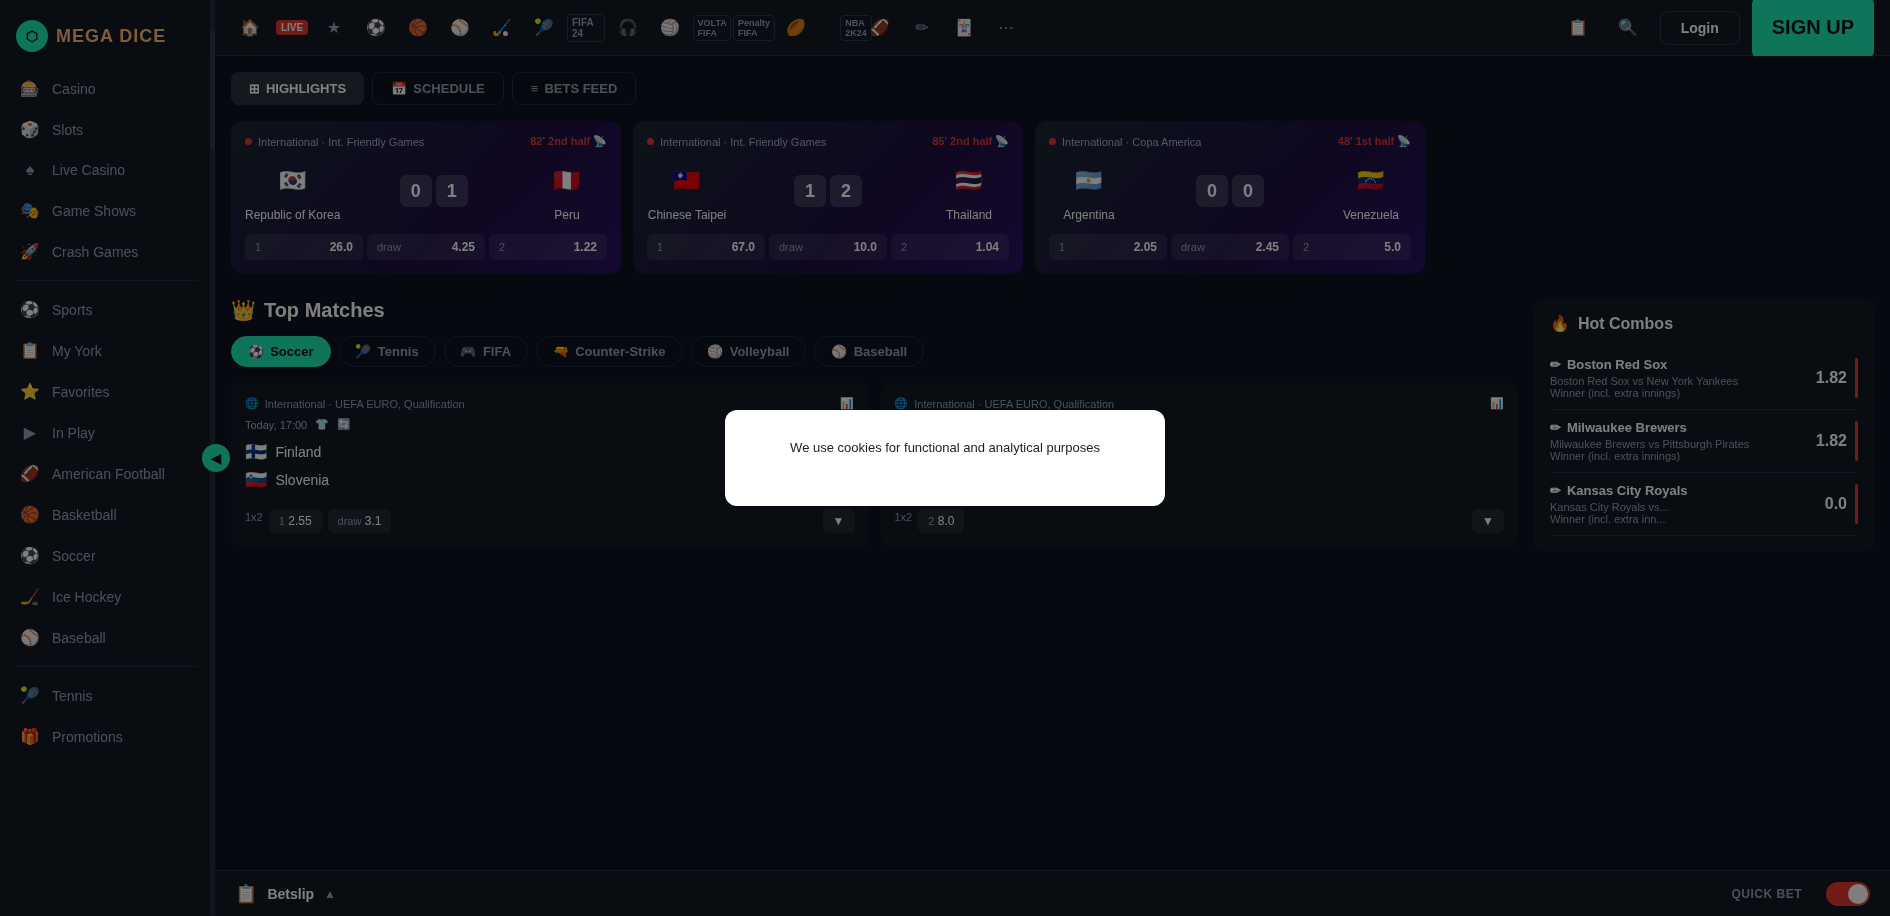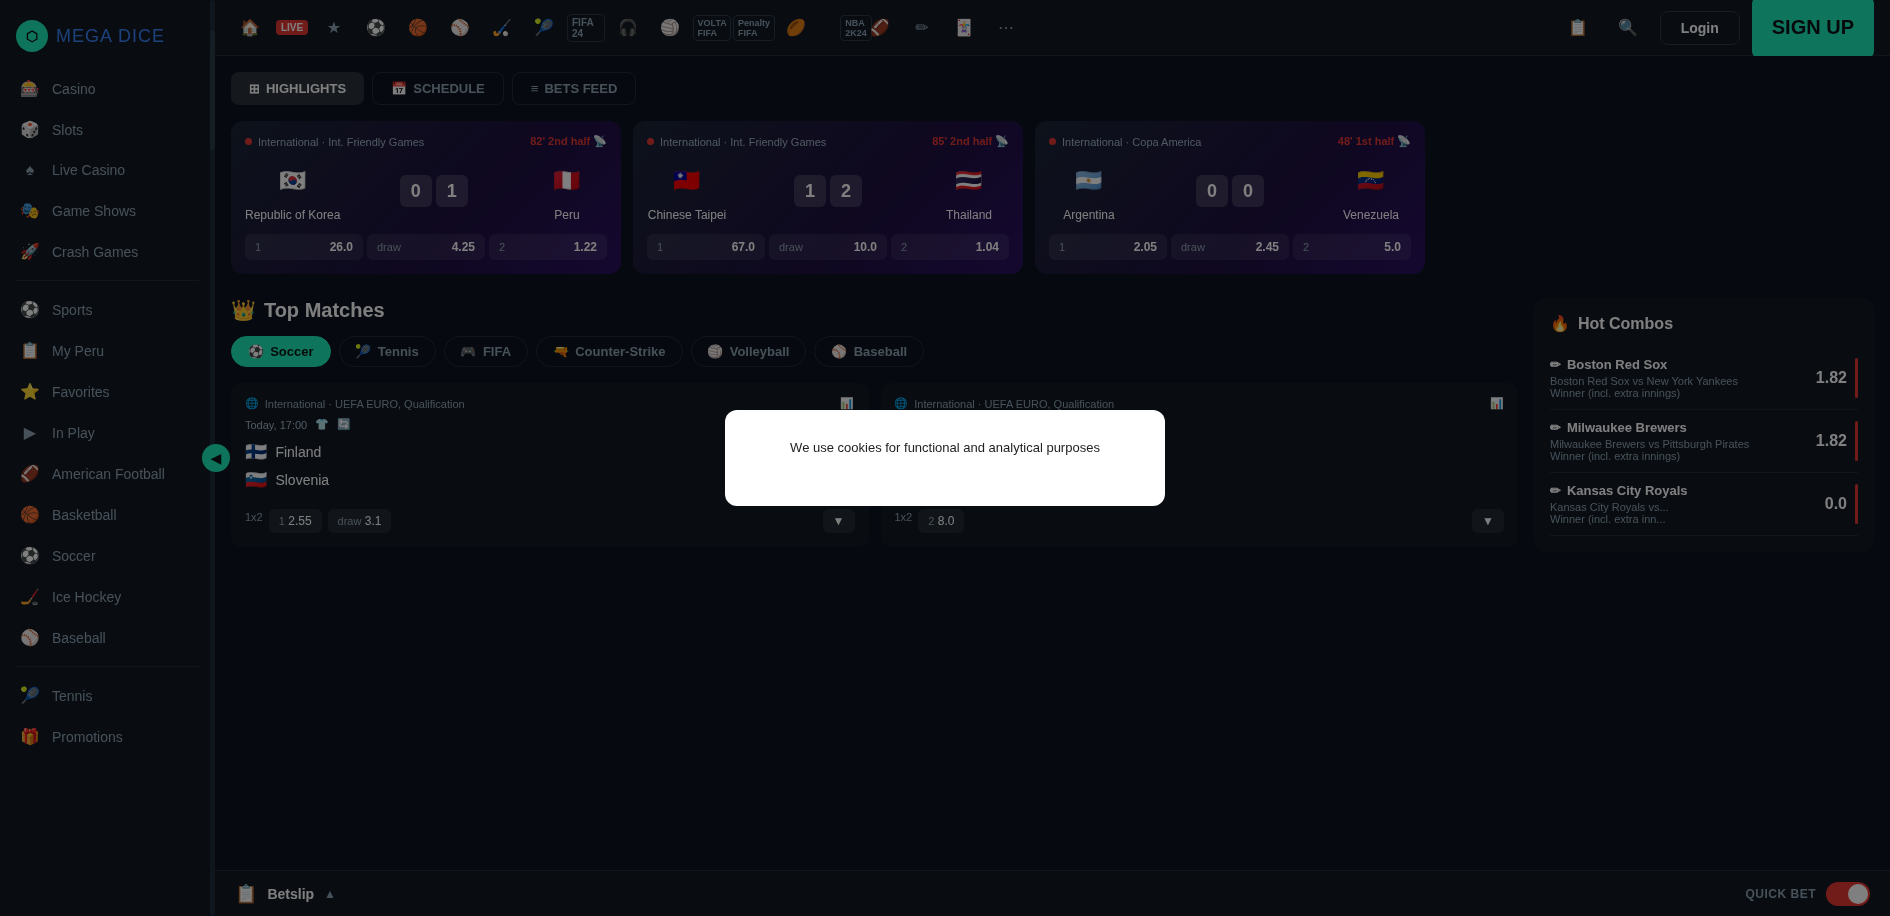--- a/index.html
+++ b/index.html
@@ -12,7 +12,7 @@
     }
     .sidebar-logo { padding: 8px 16px 16px; display: flex; align-items: center; gap: 8px; }
     .sidebar-logo-icon { width: 32px; height: 32px; background: #1de9b6; border-radius: 50%; display: flex; align-items: center; justify-content: center; font-size: 14px; color: #0d1117; font-weight: bold; }
-    .sidebar-logo-text { font-size: 18px; font-weight: 400; color: #3b82f6; letter-spacing: 1px; }
+    .sidebar-logo-text { font-size: 18px; font-weight: 700; color: #fdba74; letter-spacing: 1px; }
     .sidebar-item {
       display: flex; align-items: center; gap: 12px; padding: 11px 20px; cursor: pointer;
       font-size: 14px; color: #8fa3b3; transition: color 0.2s;

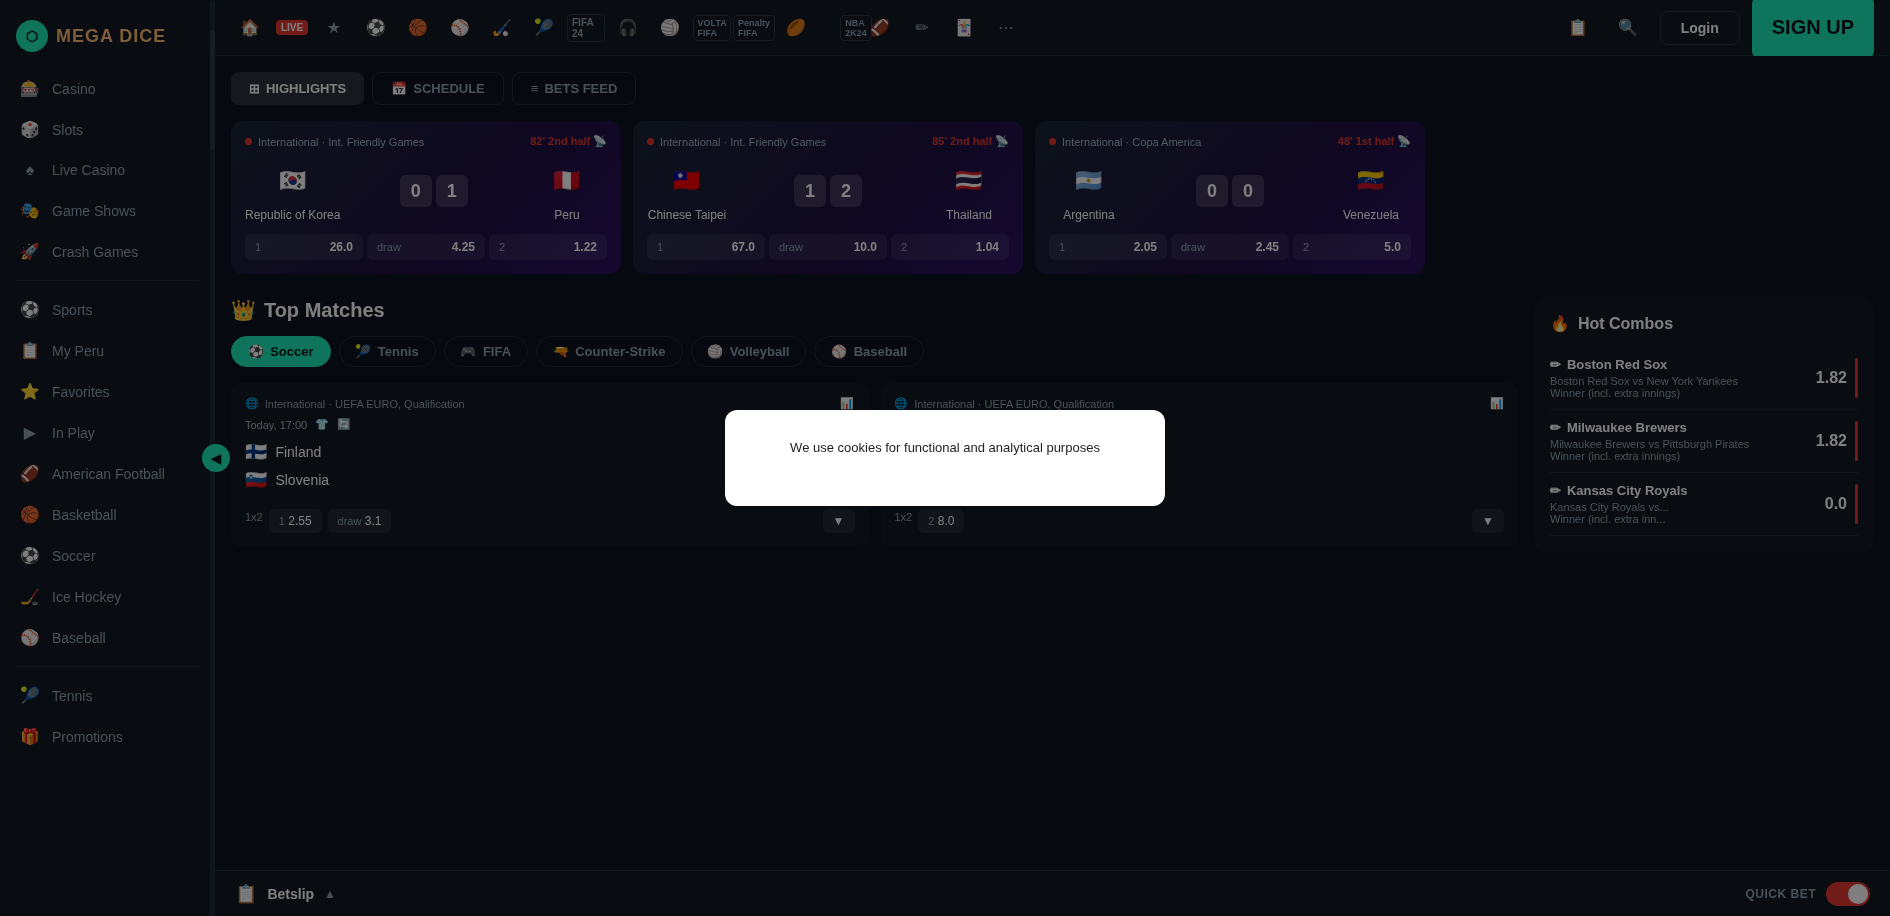--- a/index.html
+++ b/index.html
@@ -192,7 +192,7 @@
       </div>
       <div class="sidebar-item">
         <span class="sidebar-item-icon">📋</span>
-        <span>My Peru</span>
+        <span>My York</span>
       </div>
       <div class="sidebar-item">
         <span class="sidebar-item-icon">⭐</span>

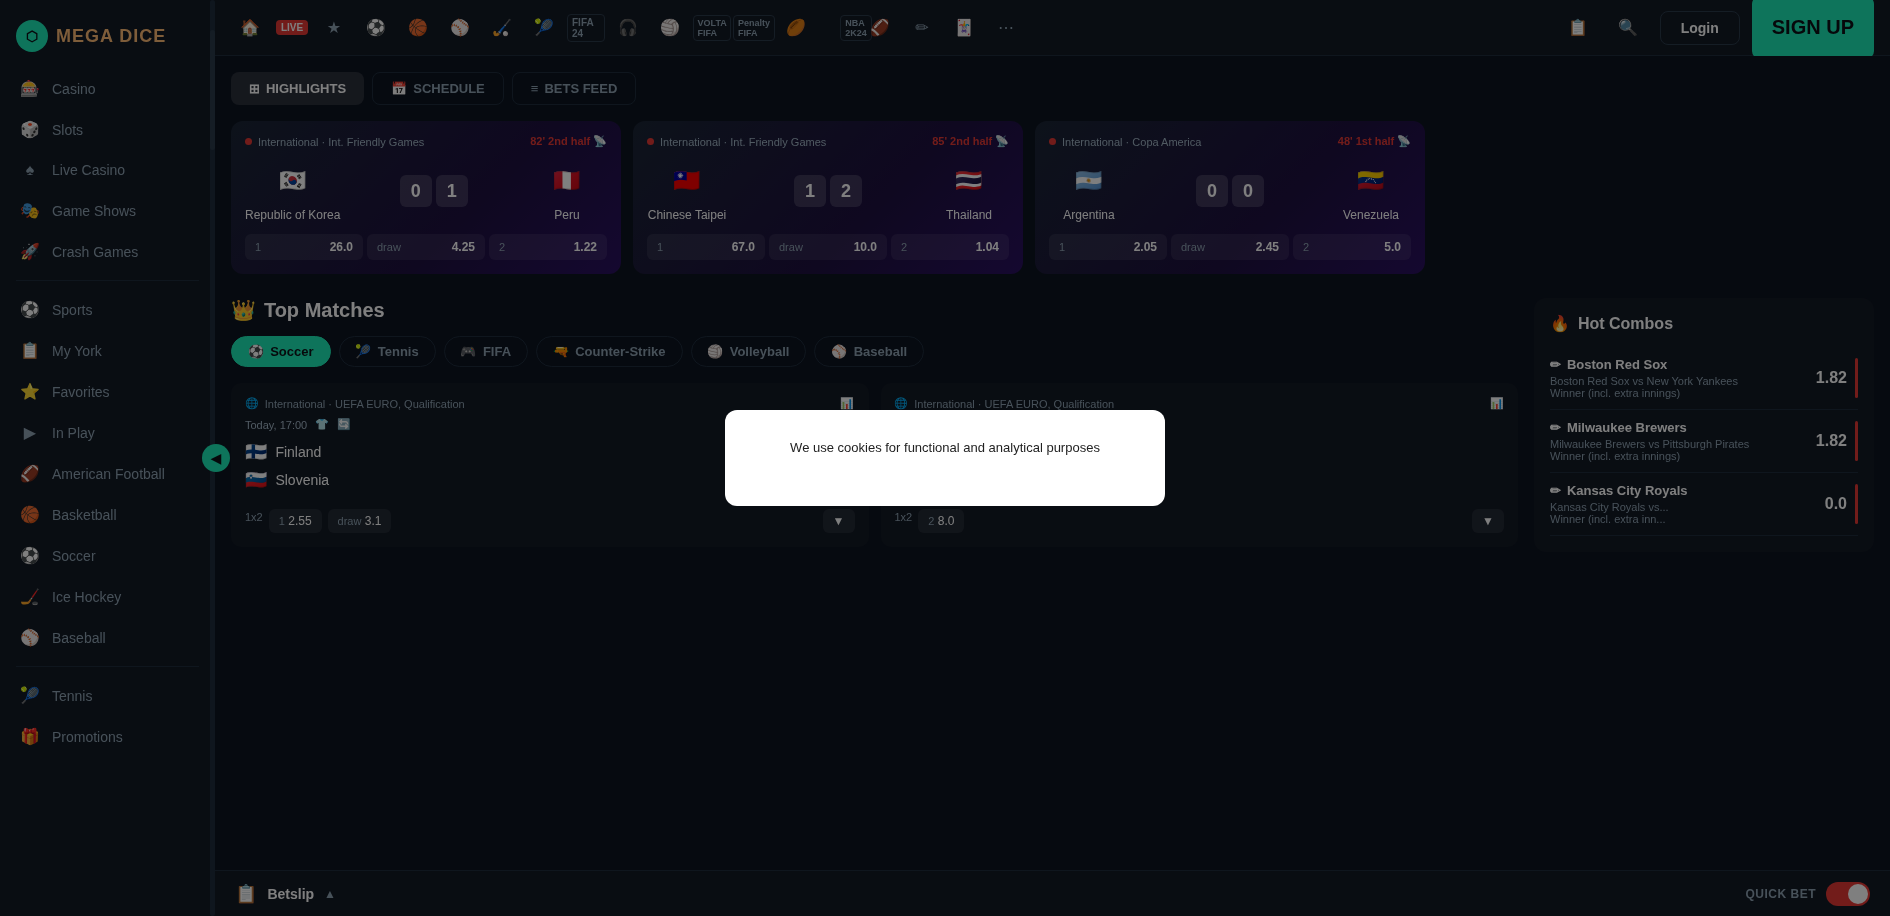--- a/index.html
+++ b/index.html
@@ -147,7 +147,7 @@
     .betslip-icon { font-size: 18px; color: #fff; }
     .betslip-label { color: #fff; }
     .betslip-caret { color: #8fa3b3; font-size: 12px; }
-    .quick-bet-section { display: flex; align-items: center; gap: 10px; text-align: right; }
+    .quick-bet-section { display: flex; align-items: center; gap: 24px; text-align: right; }
     .quick-bet-label { font-size: 12px; color: #8fa3b3; font-weight: 600; letter-spacing: 0.5px; }
     .toggle-switch { width: 44px; height: 24px; background: #e53935; border-radius: 12px; position: relative; cursor: pointer; }
     .toggle-knob { position: absolute; right: 2px; top: 2px; width: 20px; height: 20px; background: #fff; border-radius: 50%; }

